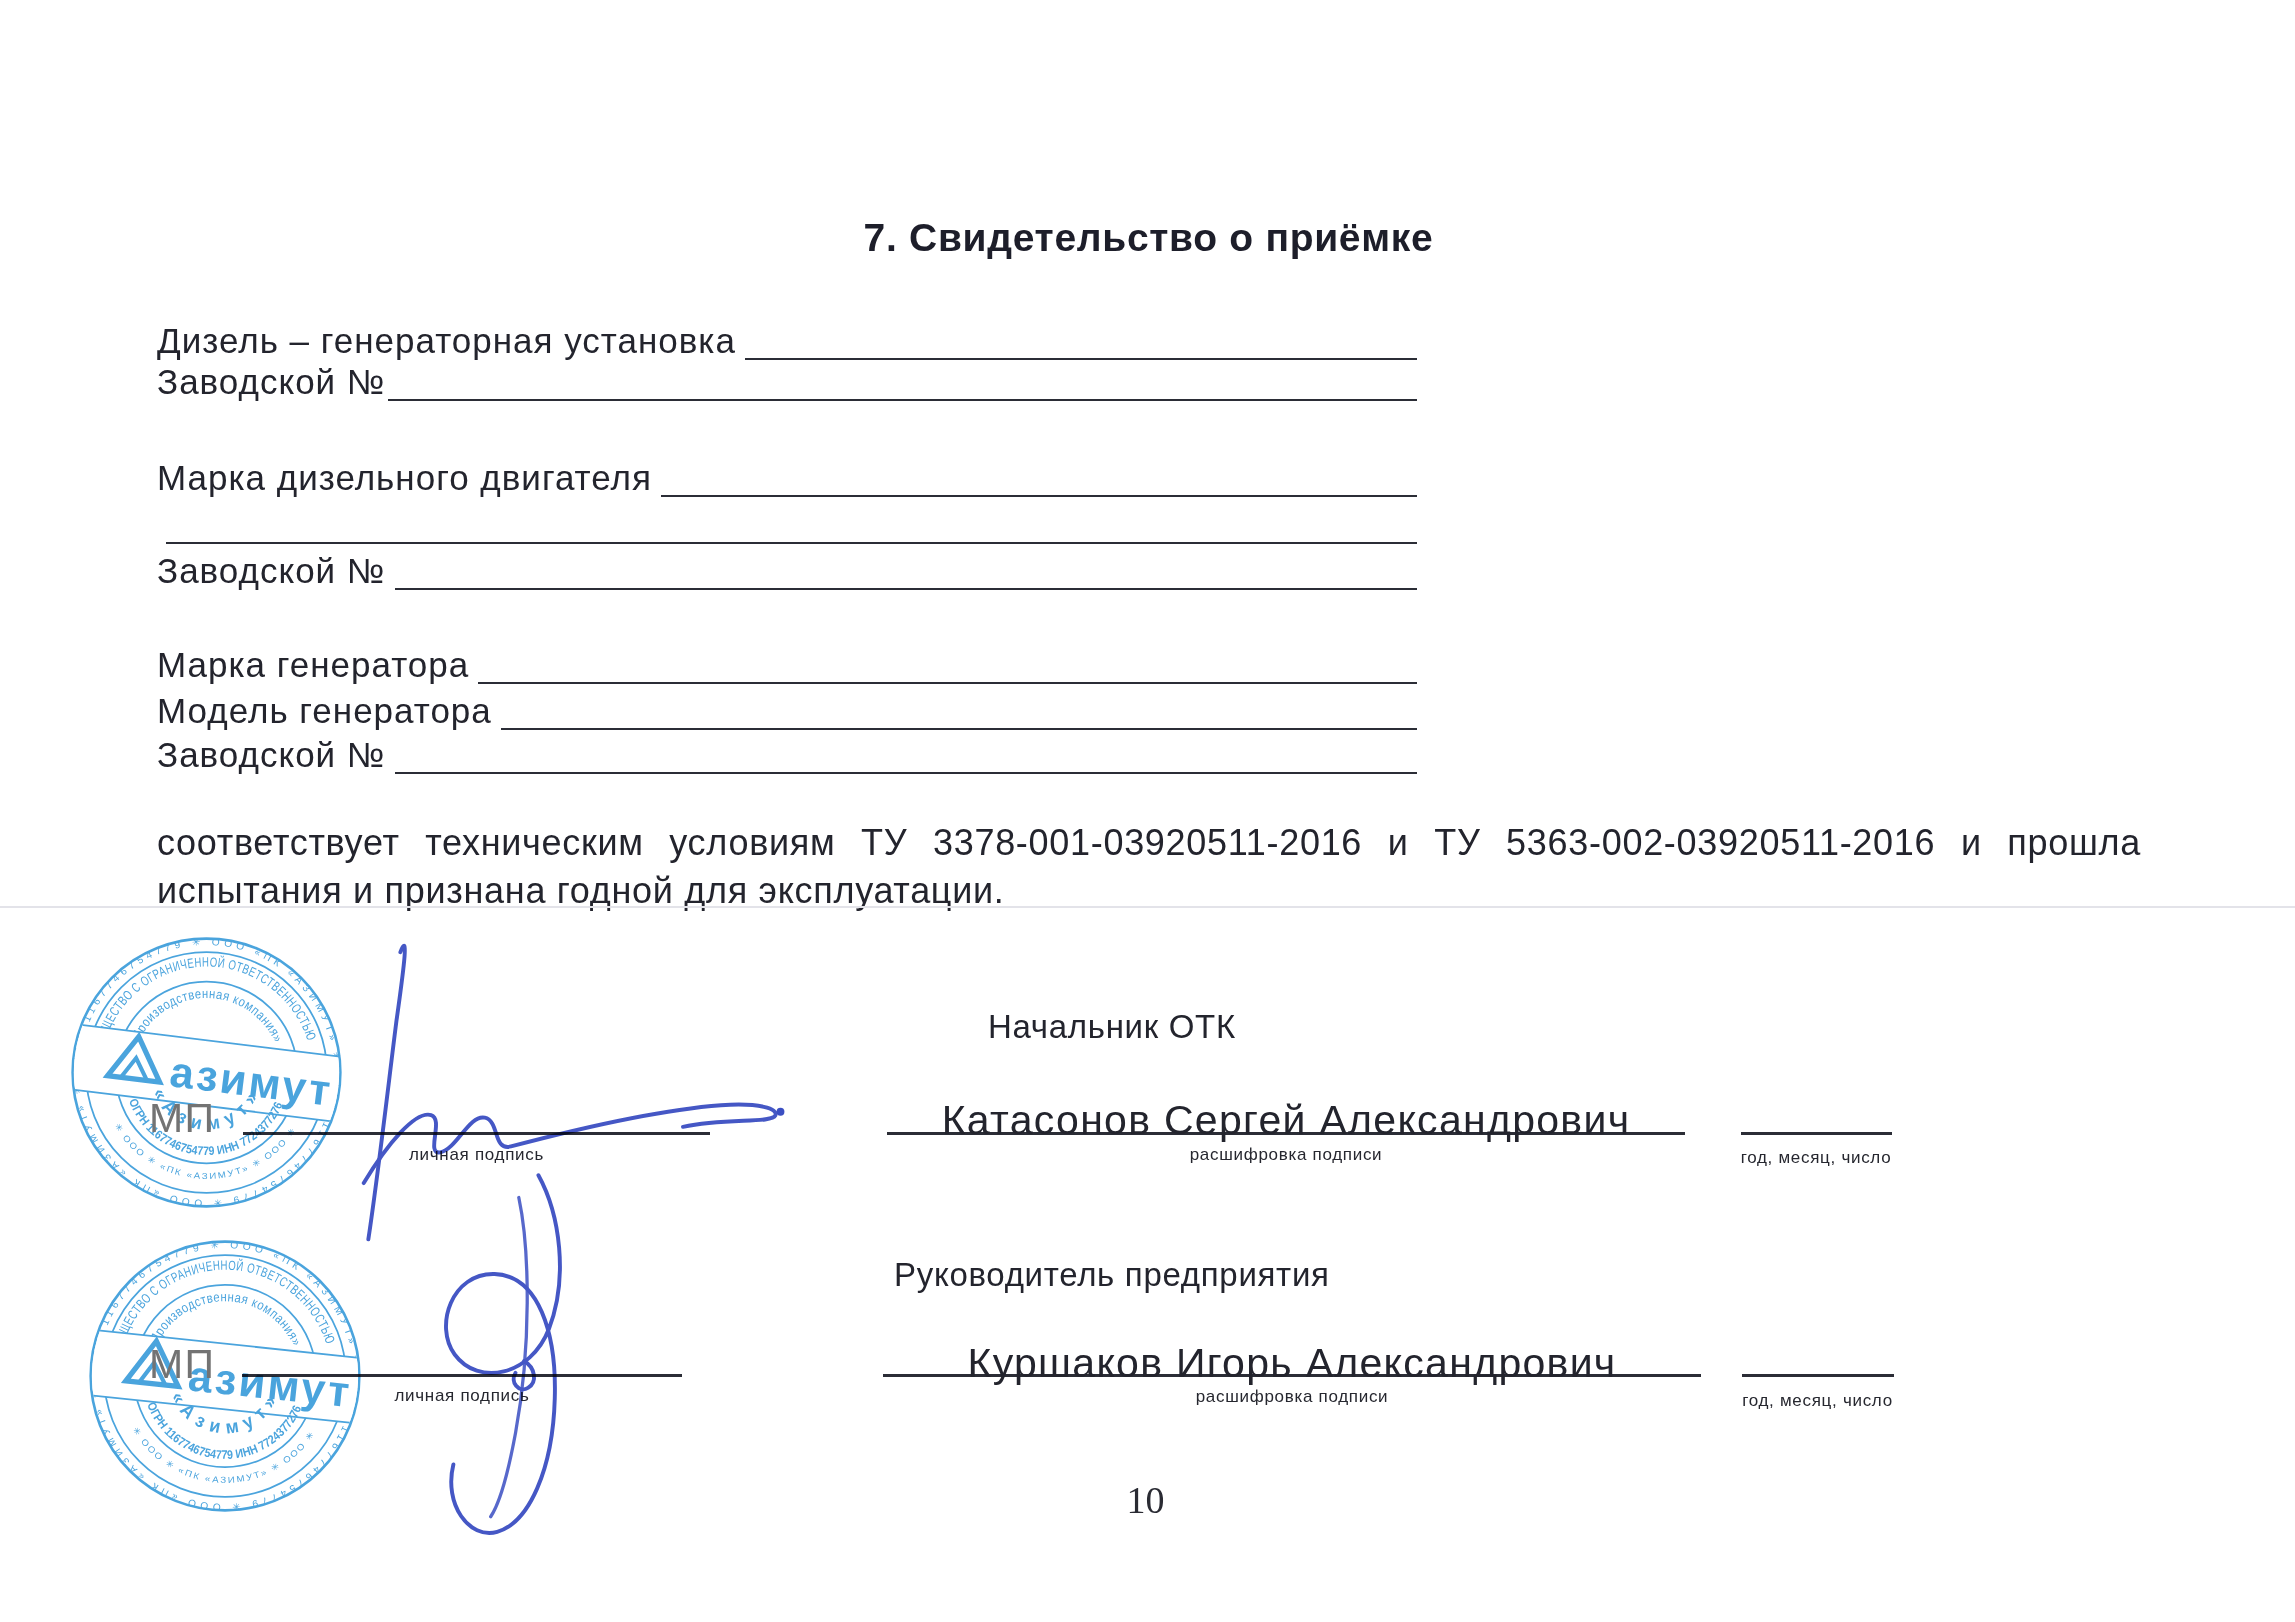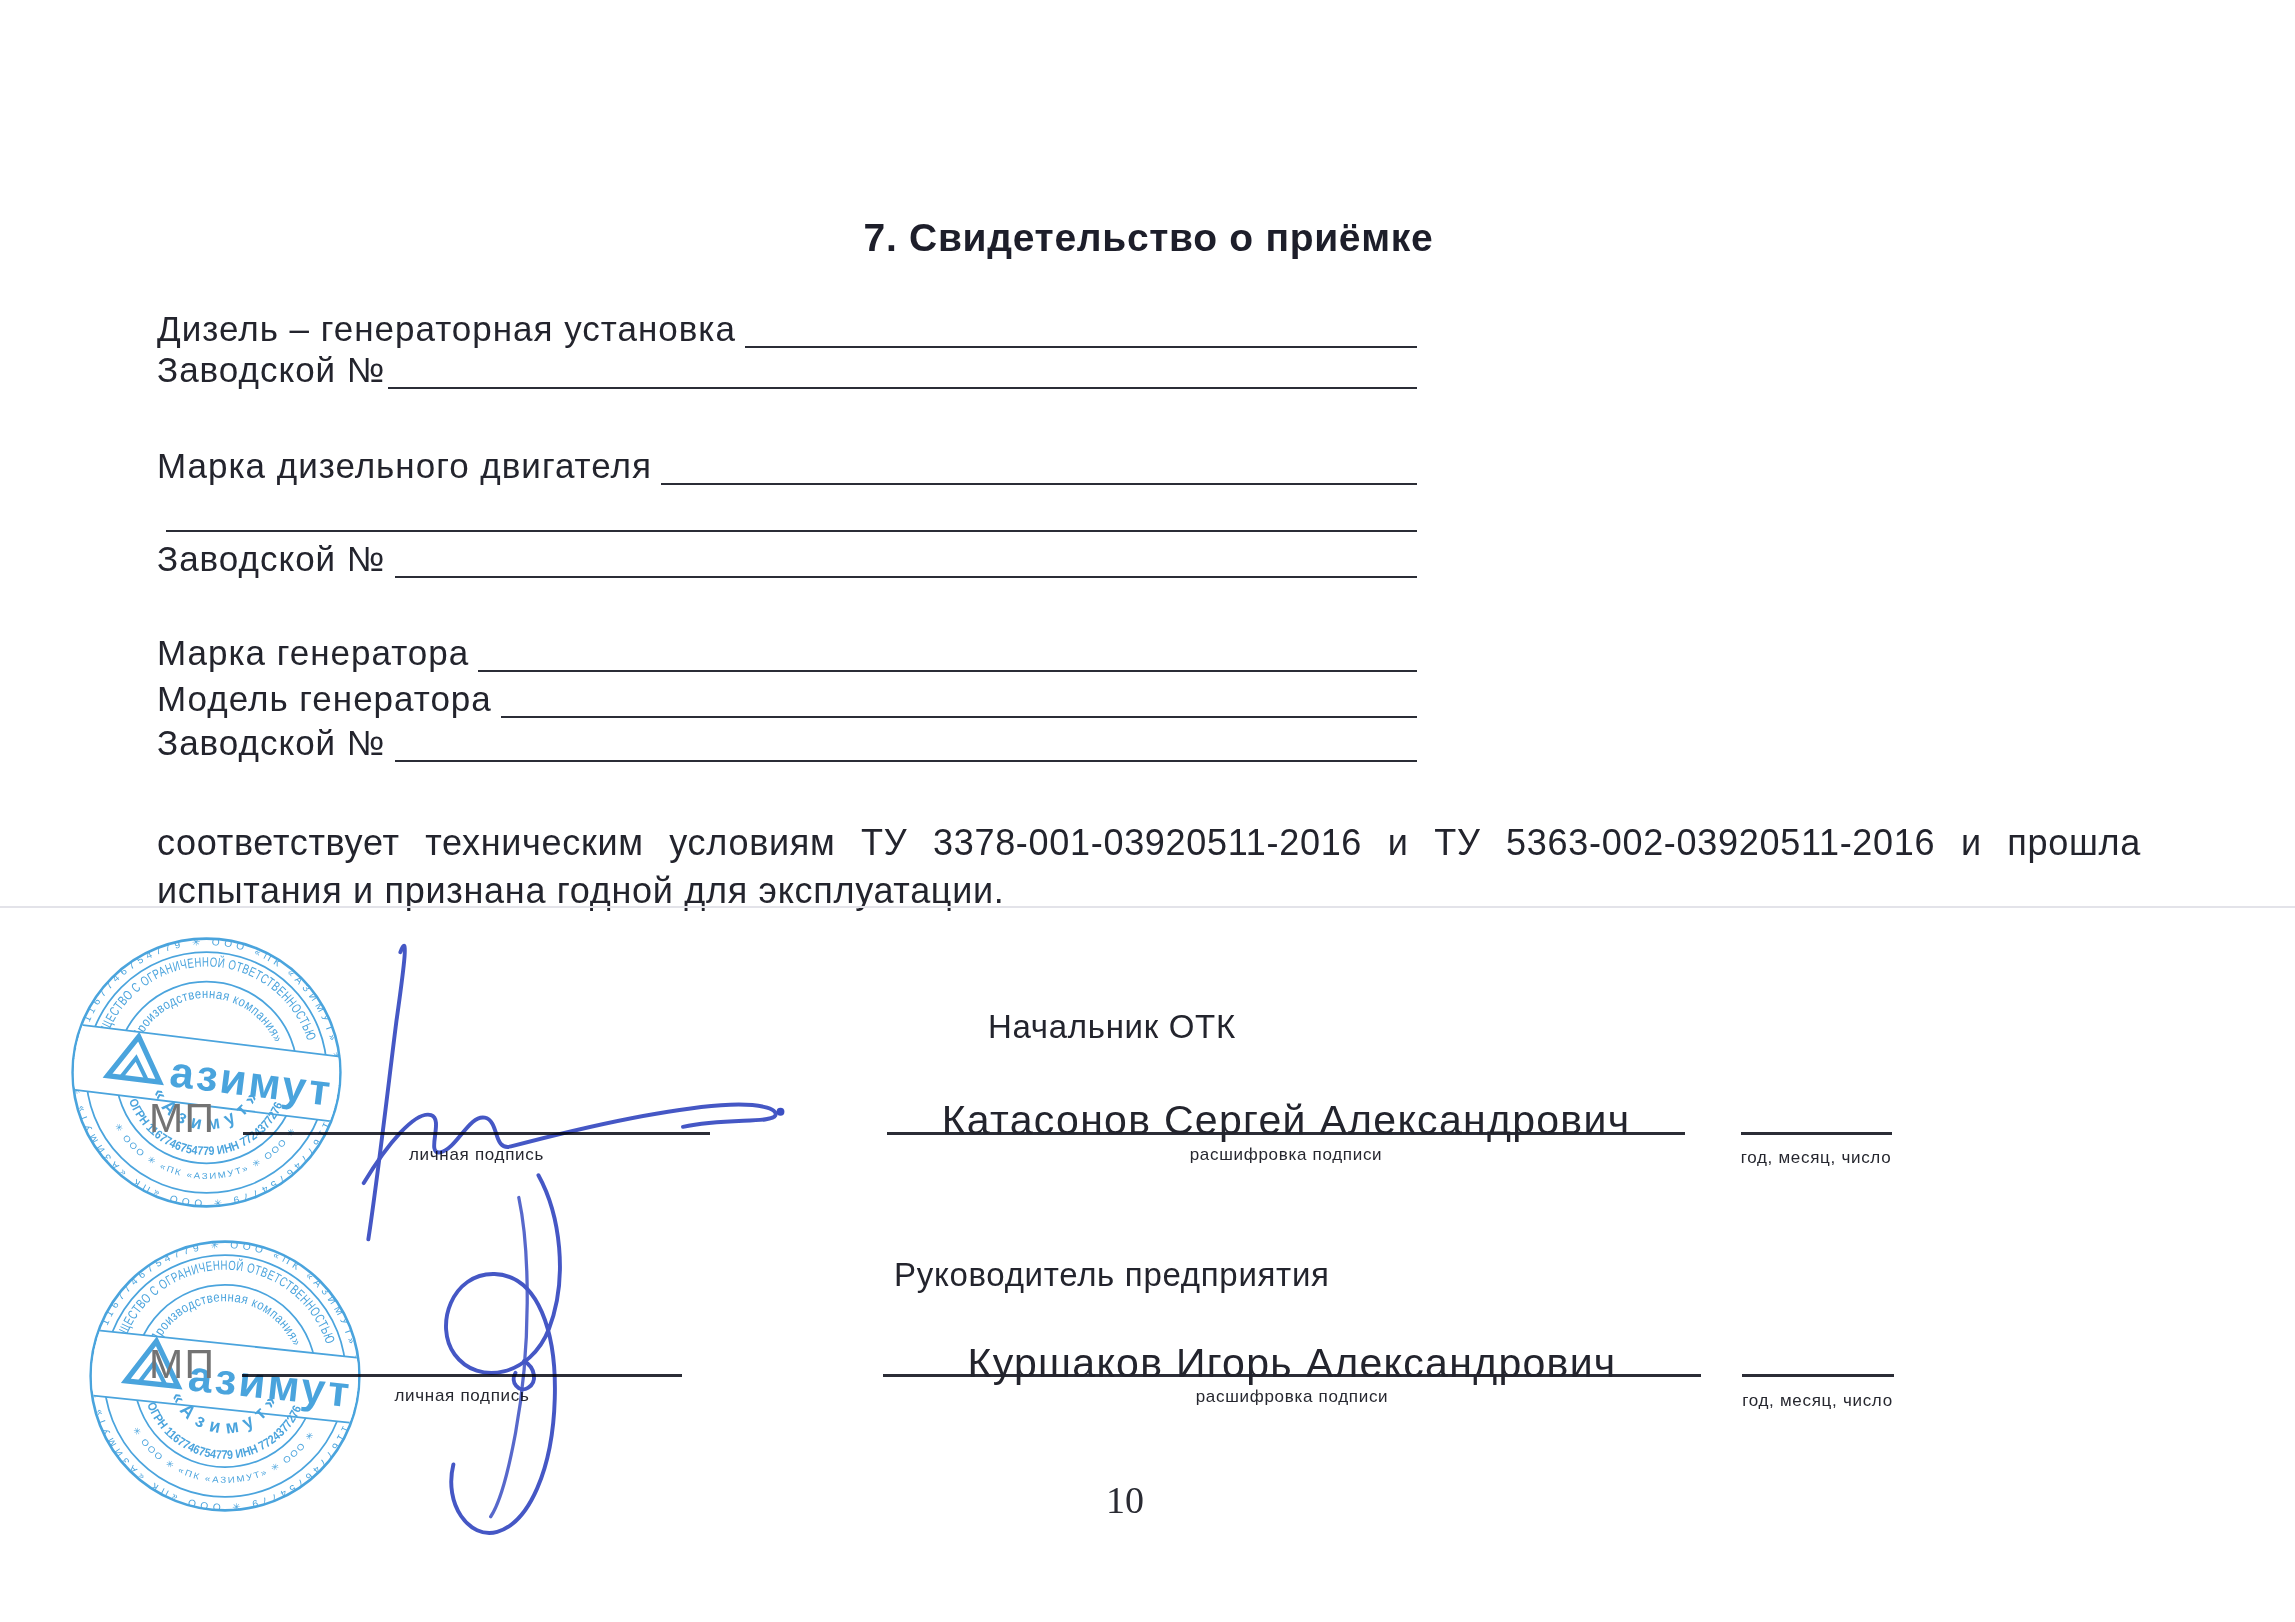--- a/index.html
+++ b/index.html
@@ -12,7 +12,7 @@
     left:818px;top:216px;width:661px;text-align:center;
     font-size:39px;font-weight:bold;letter-spacing:0.7px;color:#1d1e2a;white-space:nowrap;
   }
-  .frow{position:absolute;left:157px;width:1260px;height:39px;display:flex;align-items:flex-end;}
+  .frow{position:absolute;left:157px;width:1260px;height:39px;display:flex;align-items:flex-end;margin-top:12px;}
   .frow .lbl{font-size:35px;letter-spacing:1px;line-height:39px;white-space:pre;}
   .frow .fill{flex:1;border-bottom:2.6px solid #2b2d36;height:100%;margin-left:9.2px;min-width:26px;}
   .frow.tight .fill{margin-left:2.6px;}

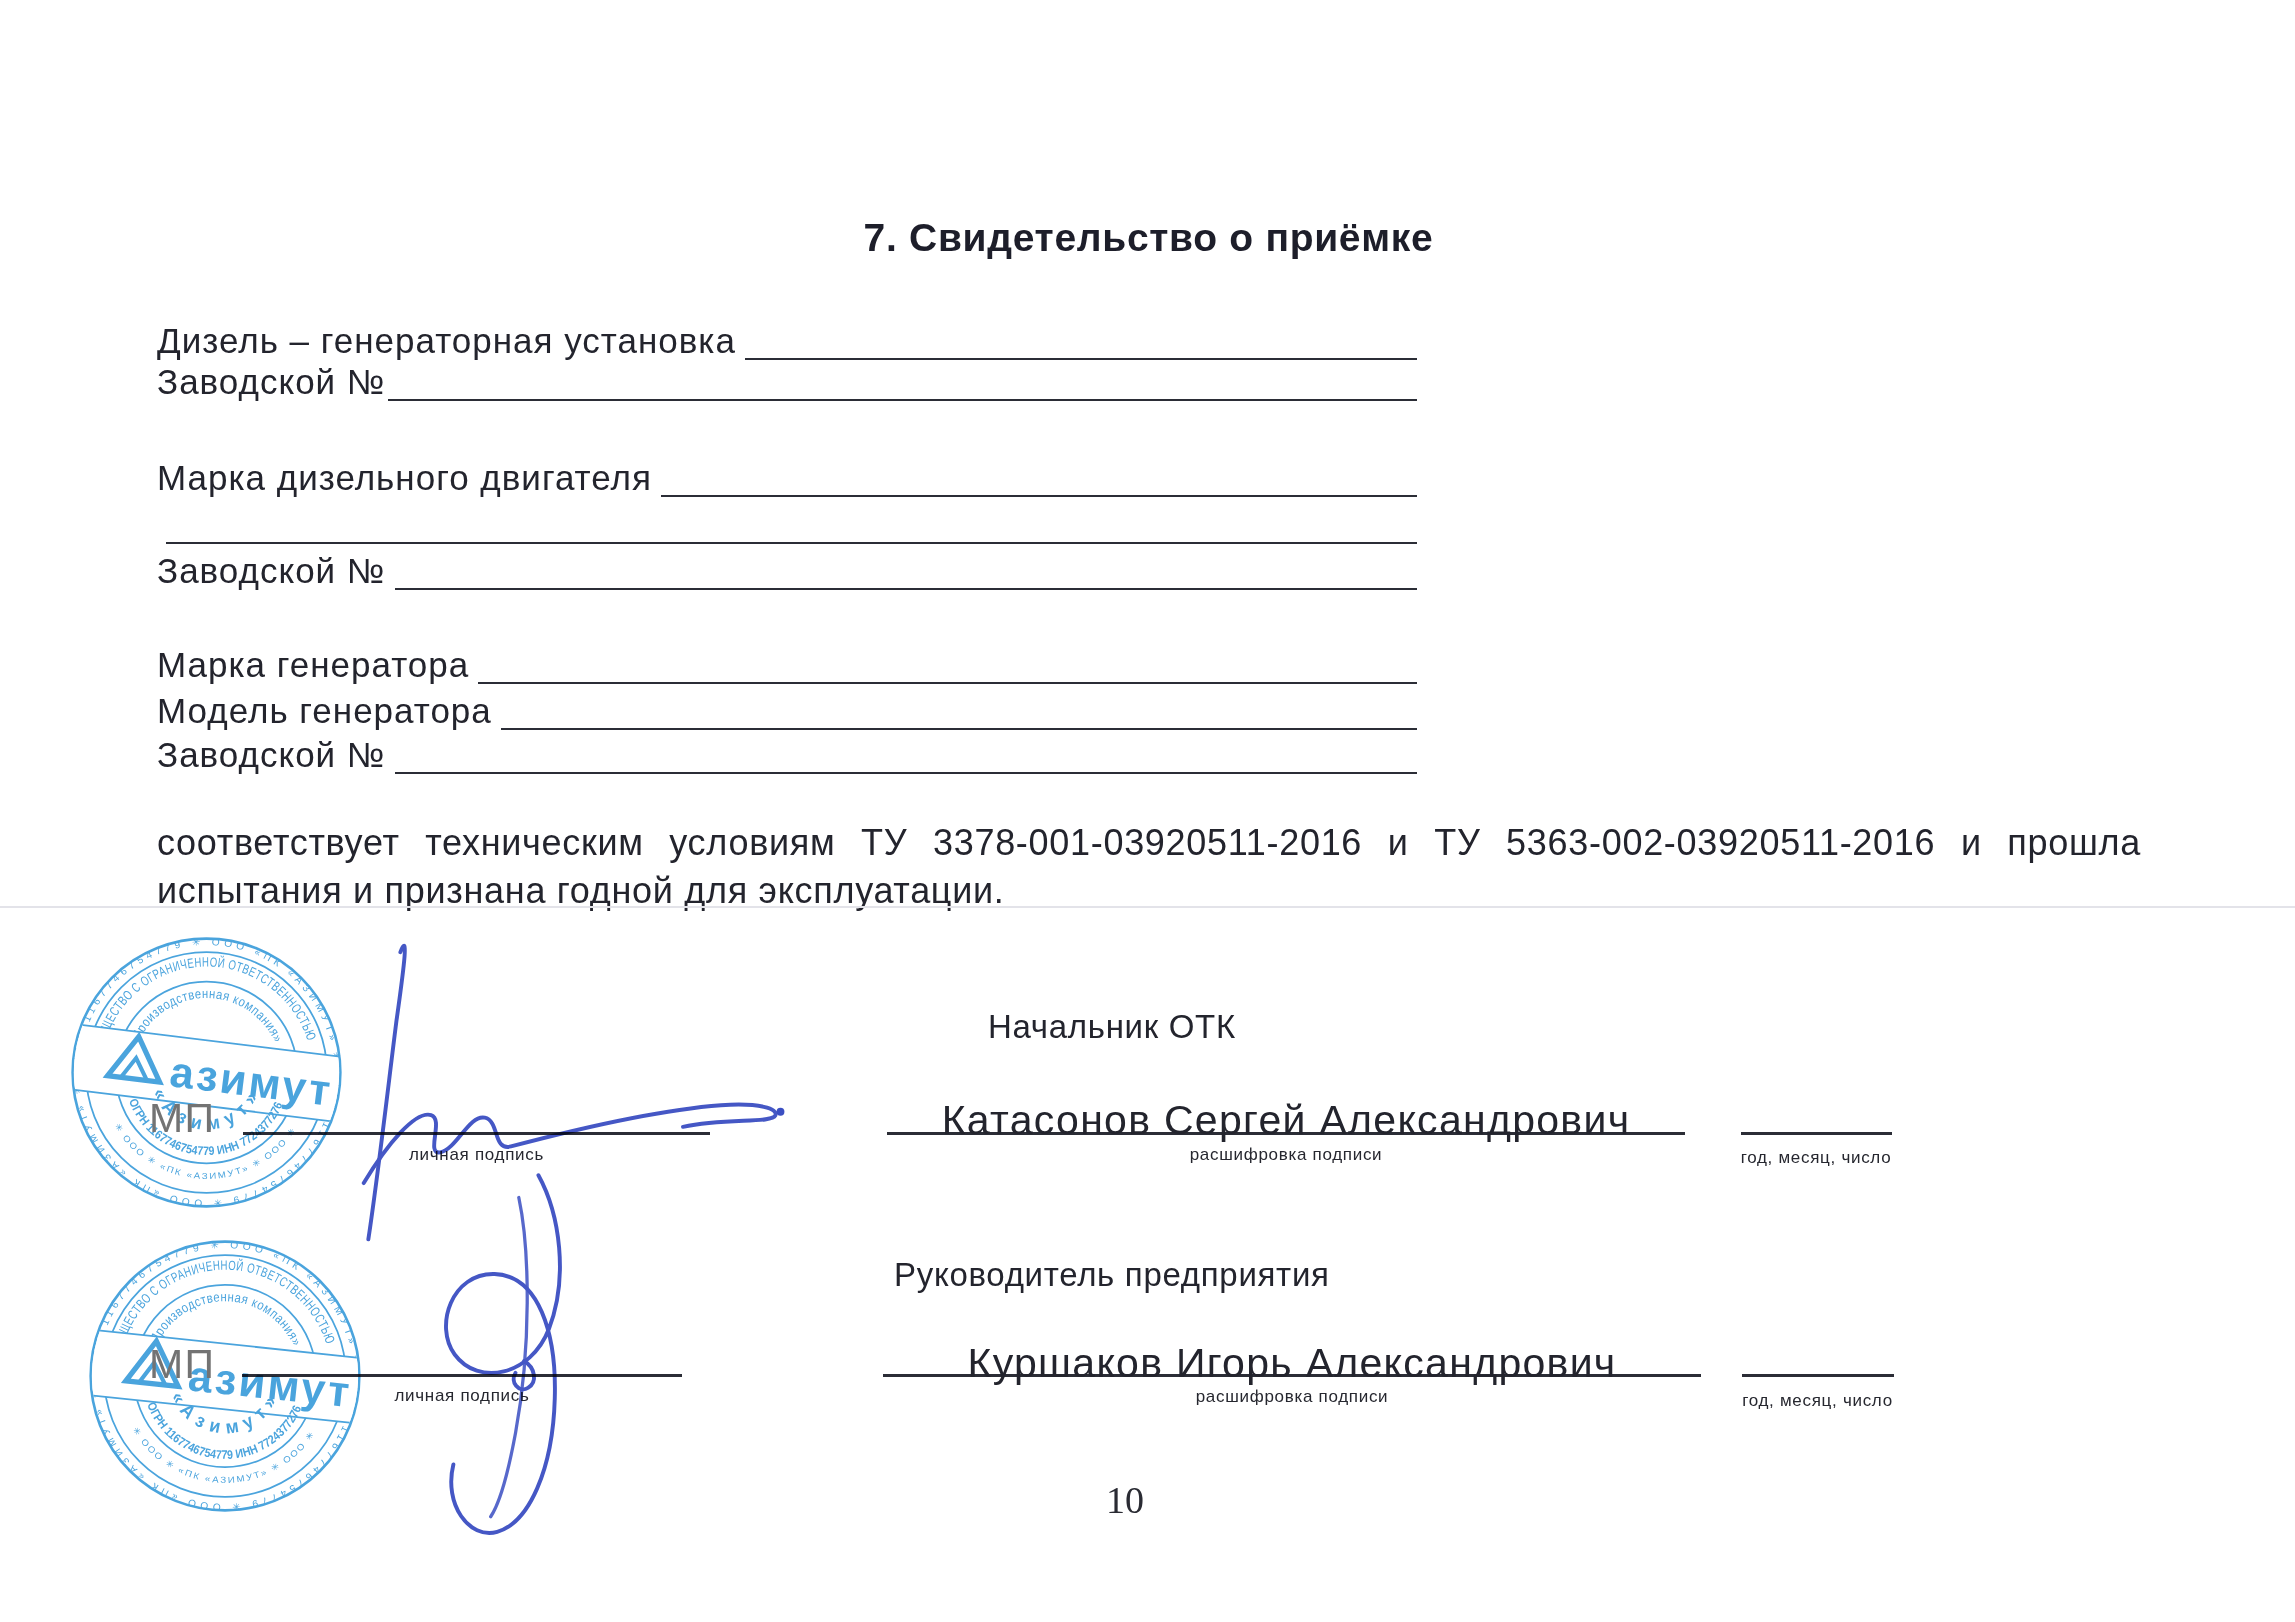--- a/index.html
+++ b/index.html
@@ -24,7 +24,7 @@
   .uline{position:absolute;height:2.6px;background:#2b2d36;}
   .sig-name{font-size:41px;letter-spacing:1.3px;text-align:center;white-space:nowrap;}
   .sub-label{font-size:17px;letter-spacing:0.7px;color:#26272f;text-align:center;white-space:nowrap;}
-  .page-num{left:1106px;top:1478px;width:79px;text-align:left;
+  .page-num{left:1106px;top:1478px;width:79px;text-align:center;
     font-family:"Liberation Serif","DejaVu Serif",serif;font-size:38px;color:#2a2b33;}
   svg.stamp{position:absolute;mix-blend-mode:multiply;opacity:.87;z-index:4;}
   svg.pen{position:absolute;left:0;top:0;mix-blend-mode:multiply;z-index:5;pointer-events:none;}

